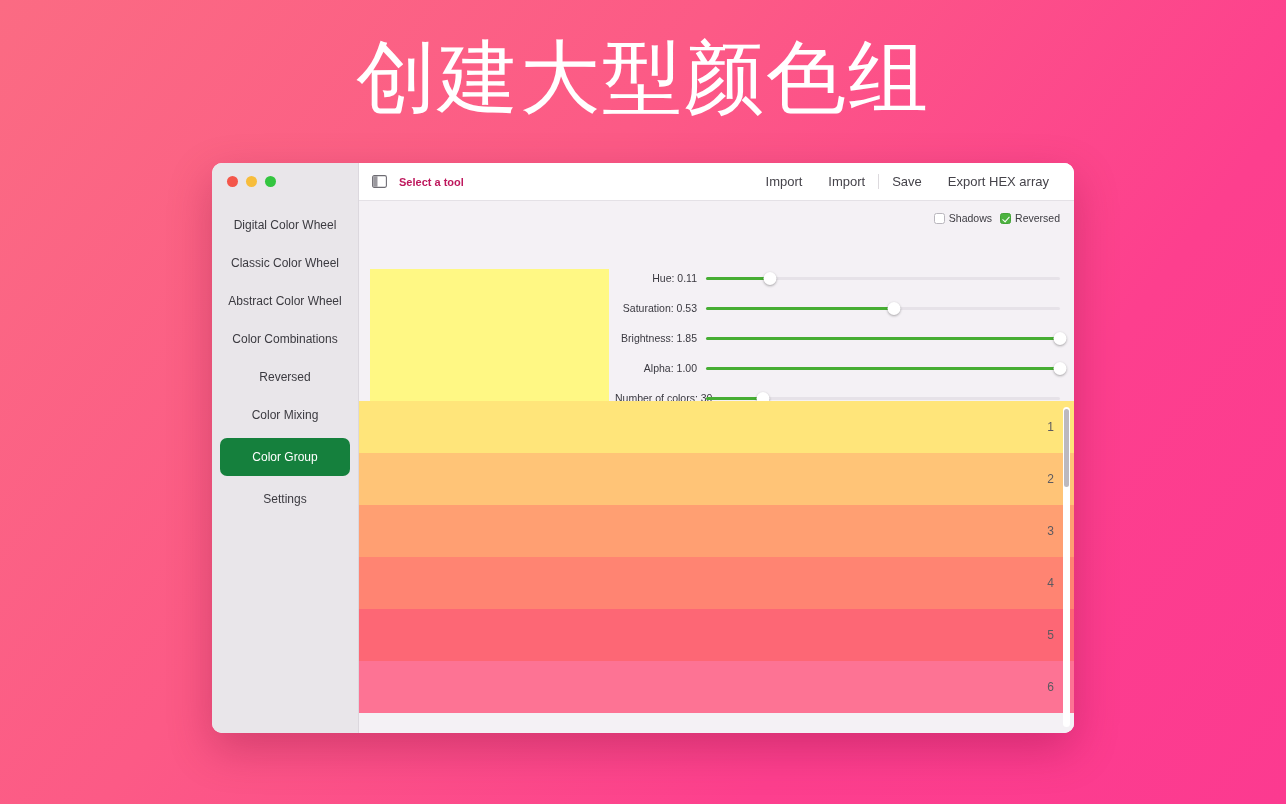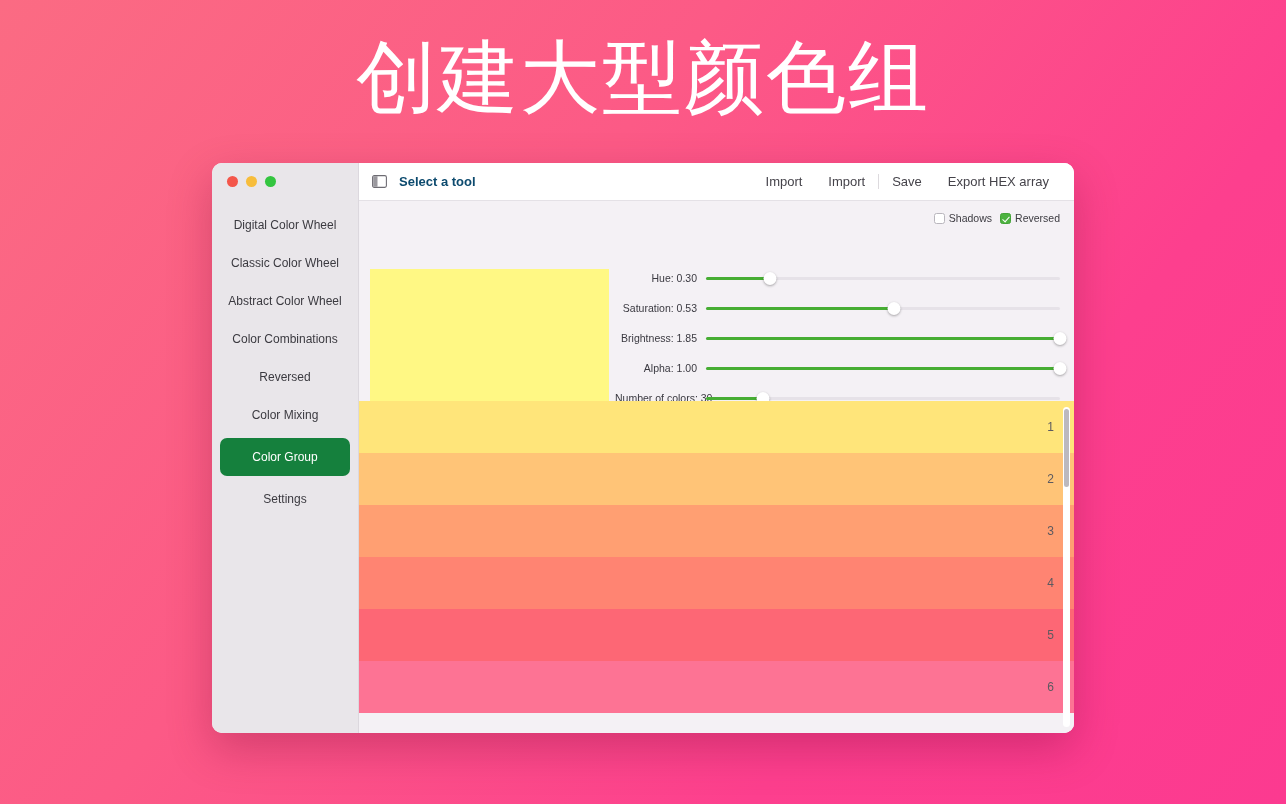--- a/index.html
+++ b/index.html
@@ -120,9 +120,9 @@
   }
   .sidebar-icon { display: block; }
   .tb-title {
-    font-size: 13px;
+    font-size: 11px;
     font-weight: bold;
-    color: #0c4a6e;
+    color: #be185d;
   }
   .tb-right {
     margin-left: auto;

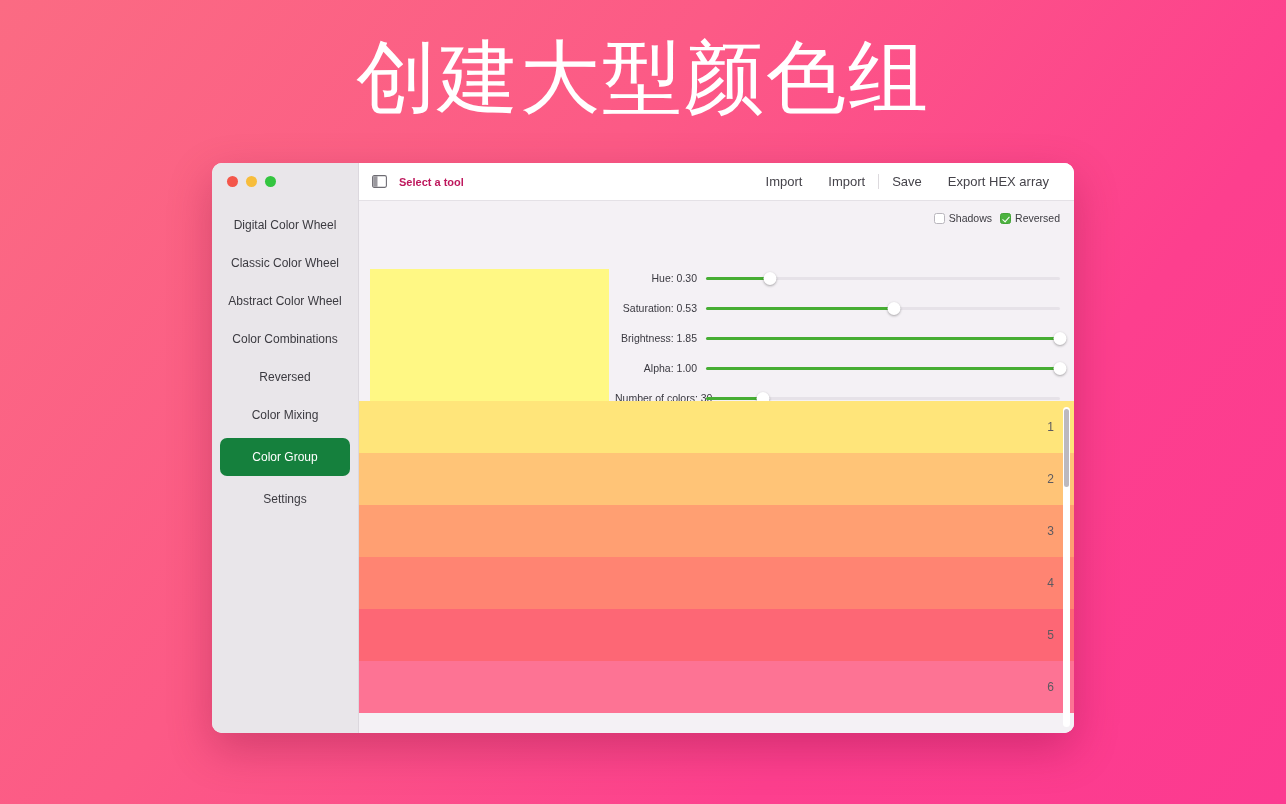--- a/index.html
+++ b/index.html
@@ -362,7 +362,7 @@
       <div class="sliders">
 
         <div class="srow">
-          <span class="slabel">Hue: 0.30</span>
+          <span class="slabel">Hue: 0.11</span>
           <span class="track">
             <span class="fill" style="width:18%"></span>
             <span class="thumb" style="left:18%"></span>

